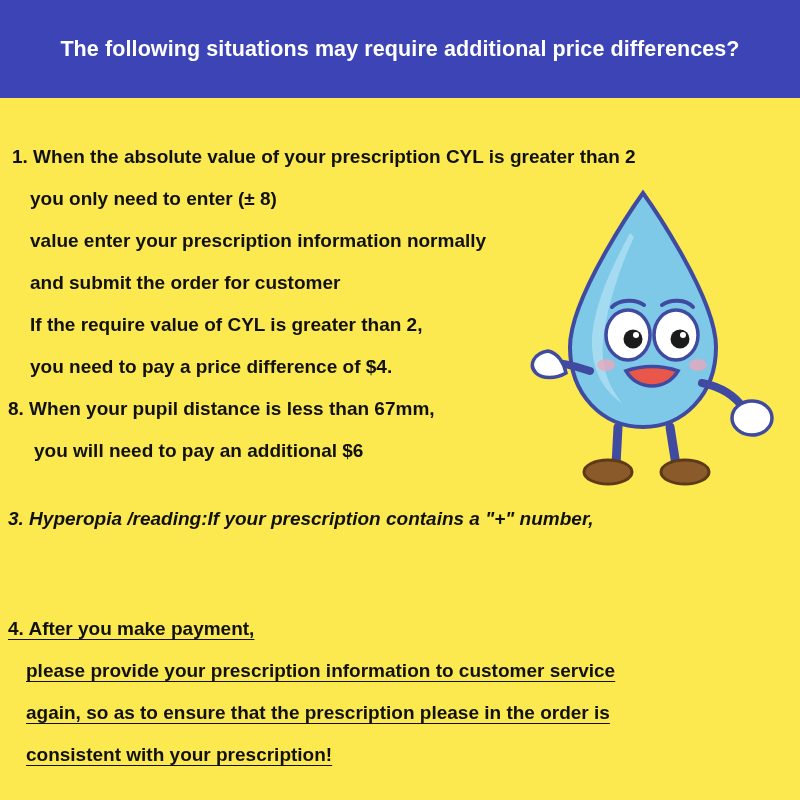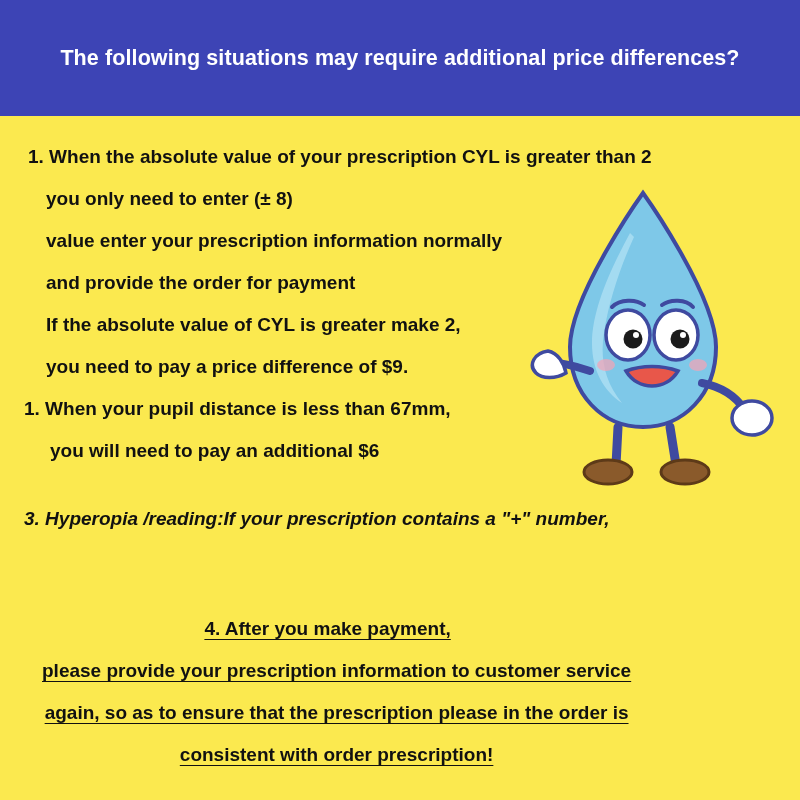--- a/index.html
+++ b/index.html
@@ -25,7 +25,7 @@
     top: 0;
     left: 0;
     width: 800px;
-    height: 116px;
+    height: 98px;
     background: #3d44b5;
     display: flex;
     align-items: center;

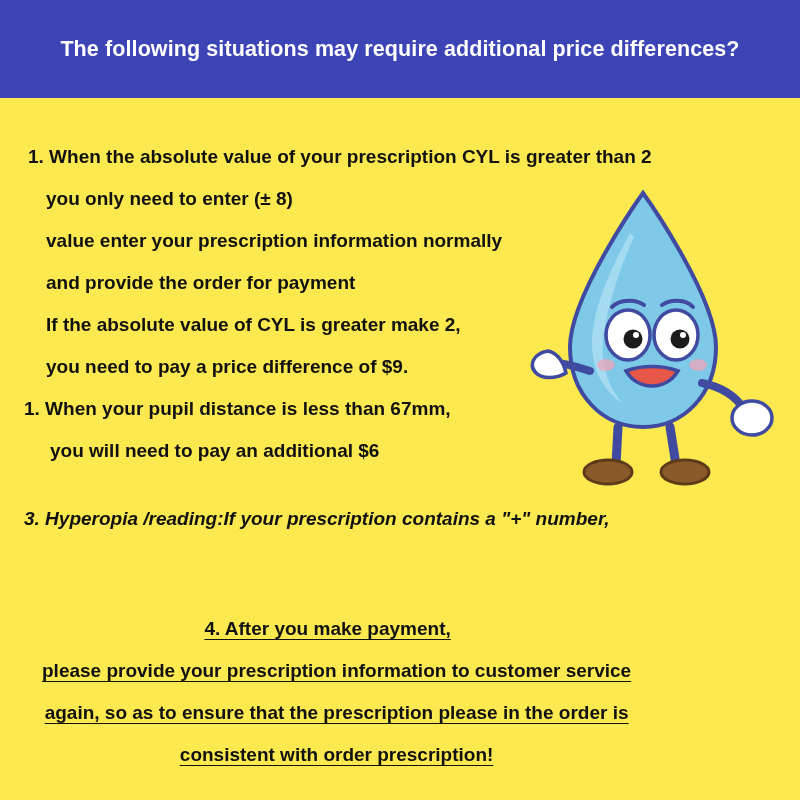--- a/index.html
+++ b/index.html
@@ -42,7 +42,7 @@
   .body-area {
     position: absolute;
     top: 98px;
-    left: 16px;
+    left: 0;
     width: 716px;
     height: 702px;
   }

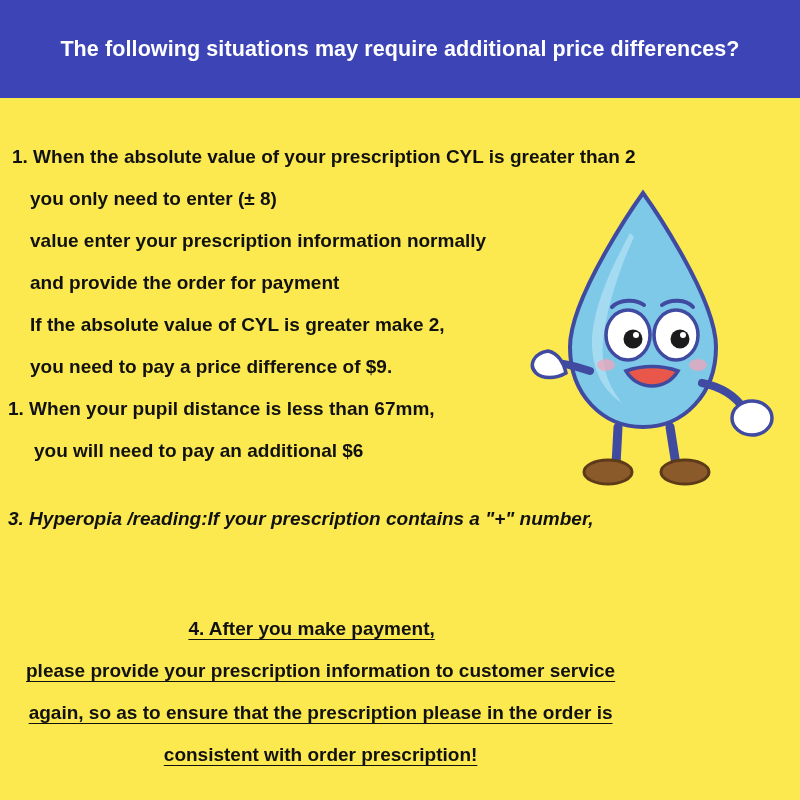--- a/index.html
+++ b/index.html
@@ -95,7 +95,7 @@
       <span class="line">1. When the absolute value of your prescription CYL is greater than 2</span>
       <span class="line indent-1">you only need to enter (± 8)</span>
       <span class="line indent-1">value enter your prescription information normally</span>
-      <span class="line indent-1">and provide the order for payment</span>
+      <span class="line indent-1">and submit the order for customer</span>
       <span class="line indent-1">If the absolute value of CYL is greater make 2,</span>
       <span class="line indent-1">you need to pay a price difference of $9.</span>
     </div>

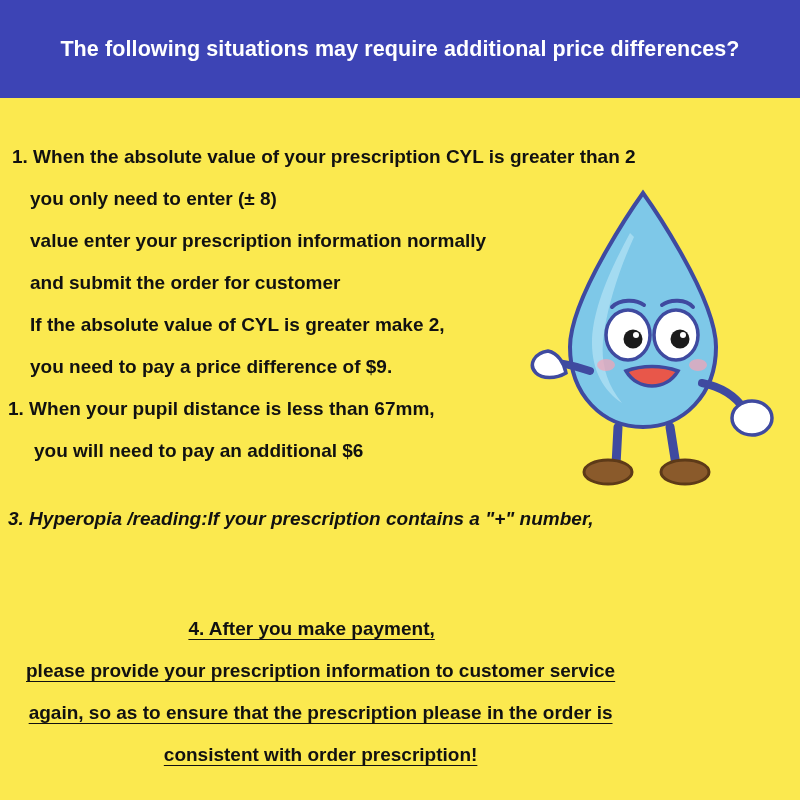--- a/index.html
+++ b/index.html
@@ -96,7 +96,7 @@
       <span class="line indent-1">you only need to enter (± 8)</span>
       <span class="line indent-1">value enter your prescription information normally</span>
       <span class="line indent-1">and submit the order for customer</span>
-      <span class="line indent-1">If the absolute value of CYL is greater make 2,</span>
+      <span class="line indent-1">If the require value of CYL is greater than 2,</span>
       <span class="line indent-1">you need to pay a price difference of $9.</span>
     </div>
 

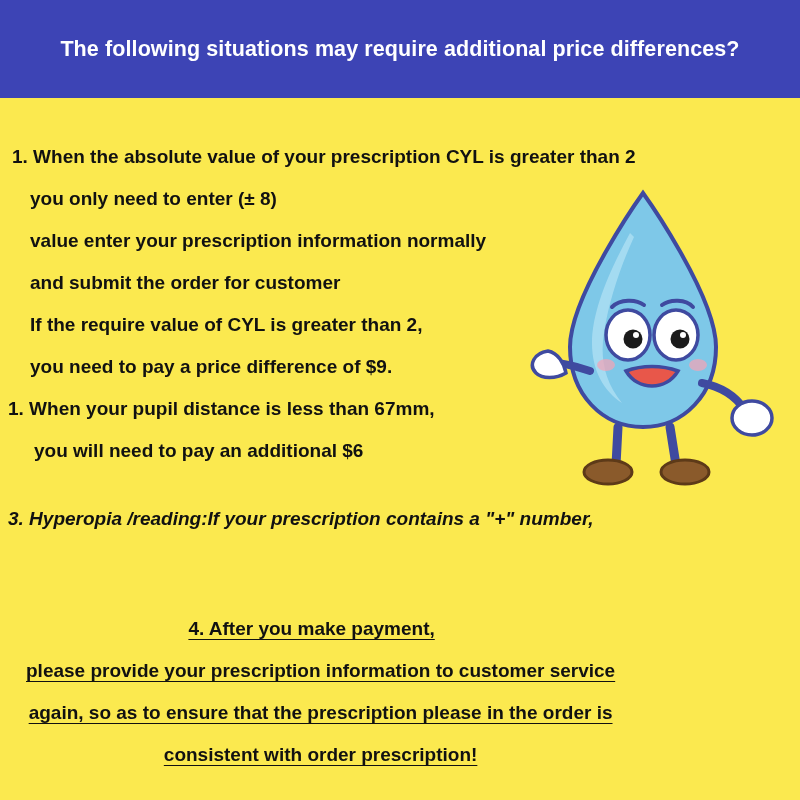--- a/index.html
+++ b/index.html
@@ -97,7 +97,7 @@
       <span class="line indent-1">value enter your prescription information normally</span>
       <span class="line indent-1">and submit the order for customer</span>
       <span class="line indent-1">If the require value of CYL is greater than 2,</span>
-      <span class="line indent-1">you need to pay a price difference of $9.</span>
+      <span class="line indent-1">you need to pay a price difference of $4.</span>
     </div>
 
     <div class="para" id="block-2">

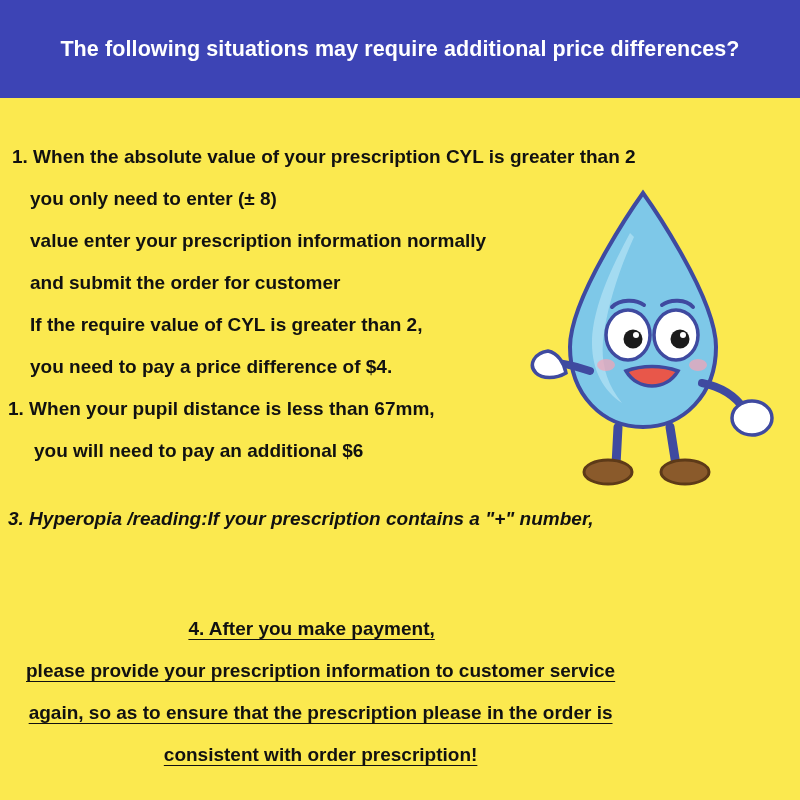--- a/index.html
+++ b/index.html
@@ -101,7 +101,7 @@
     </div>
 
     <div class="para" id="block-2">
-      <span class="line">1. When your pupil distance is less than 67mm,</span>
+      <span class="line">8. When your pupil distance is less than 67mm,</span>
       <span class="line indent-2">you will need to pay an additional $6</span>
     </div>
 

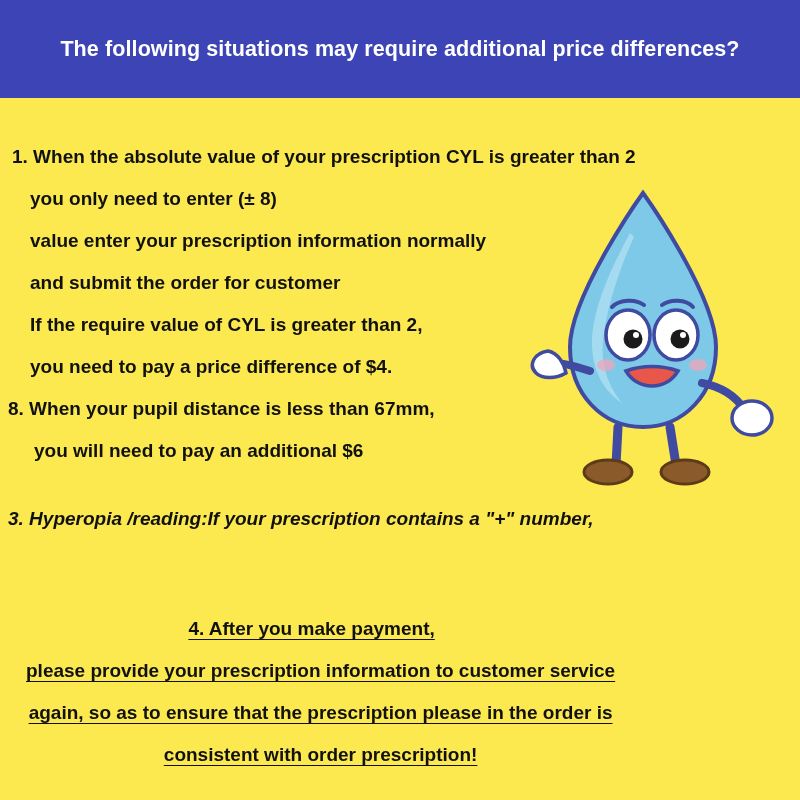--- a/index.html
+++ b/index.html
@@ -69,7 +69,7 @@
   #block-1 { top: 38px; left: 12px; }
   #block-2 { top: 290px; left: 8px; }
   #block-3 { top: 400px; left: 8px; font-style: italic; }
-  #block-4 { top: 510px; left: 8px; text-align: center; }
+  #block-4 { top: 510px; left: 8px; }
 
   
   .mascot {

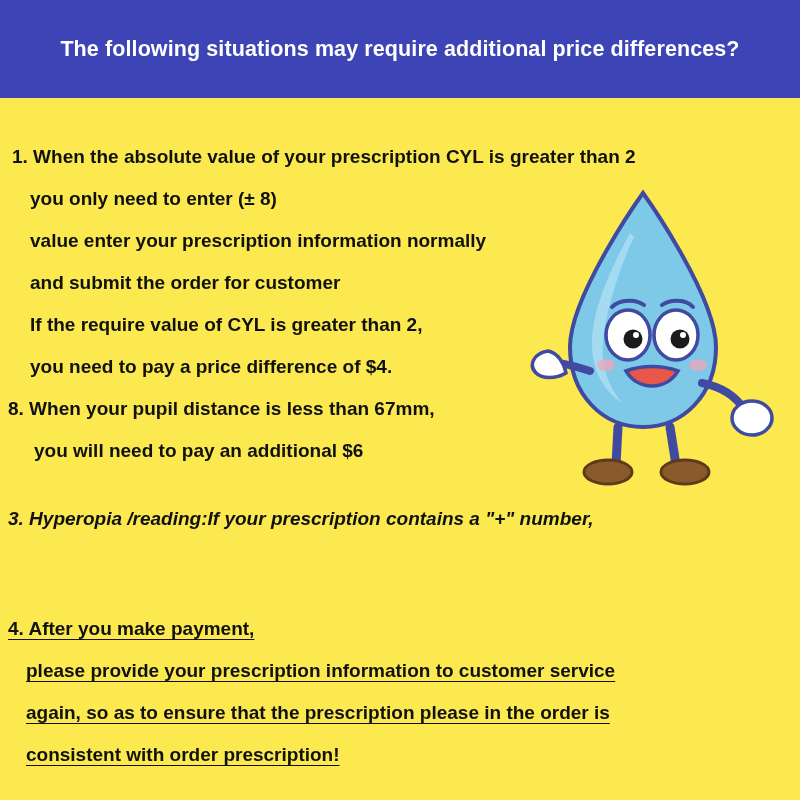--- a/index.html
+++ b/index.html
@@ -113,7 +113,7 @@
       <span class="line"><span class="underline">4. After you make payment,</span></span>
       <span class="line underline indent-1">please provide your prescription information to customer service</span>
       <span class="line underline indent-1">again, so as to ensure that the prescription please in the order is</span>
-      <span class="line underline indent-1">consistent with order prescription!</span>
+      <span class="line underline indent-1">consistent with your prescription!</span>
     </div>
 
   </div>

